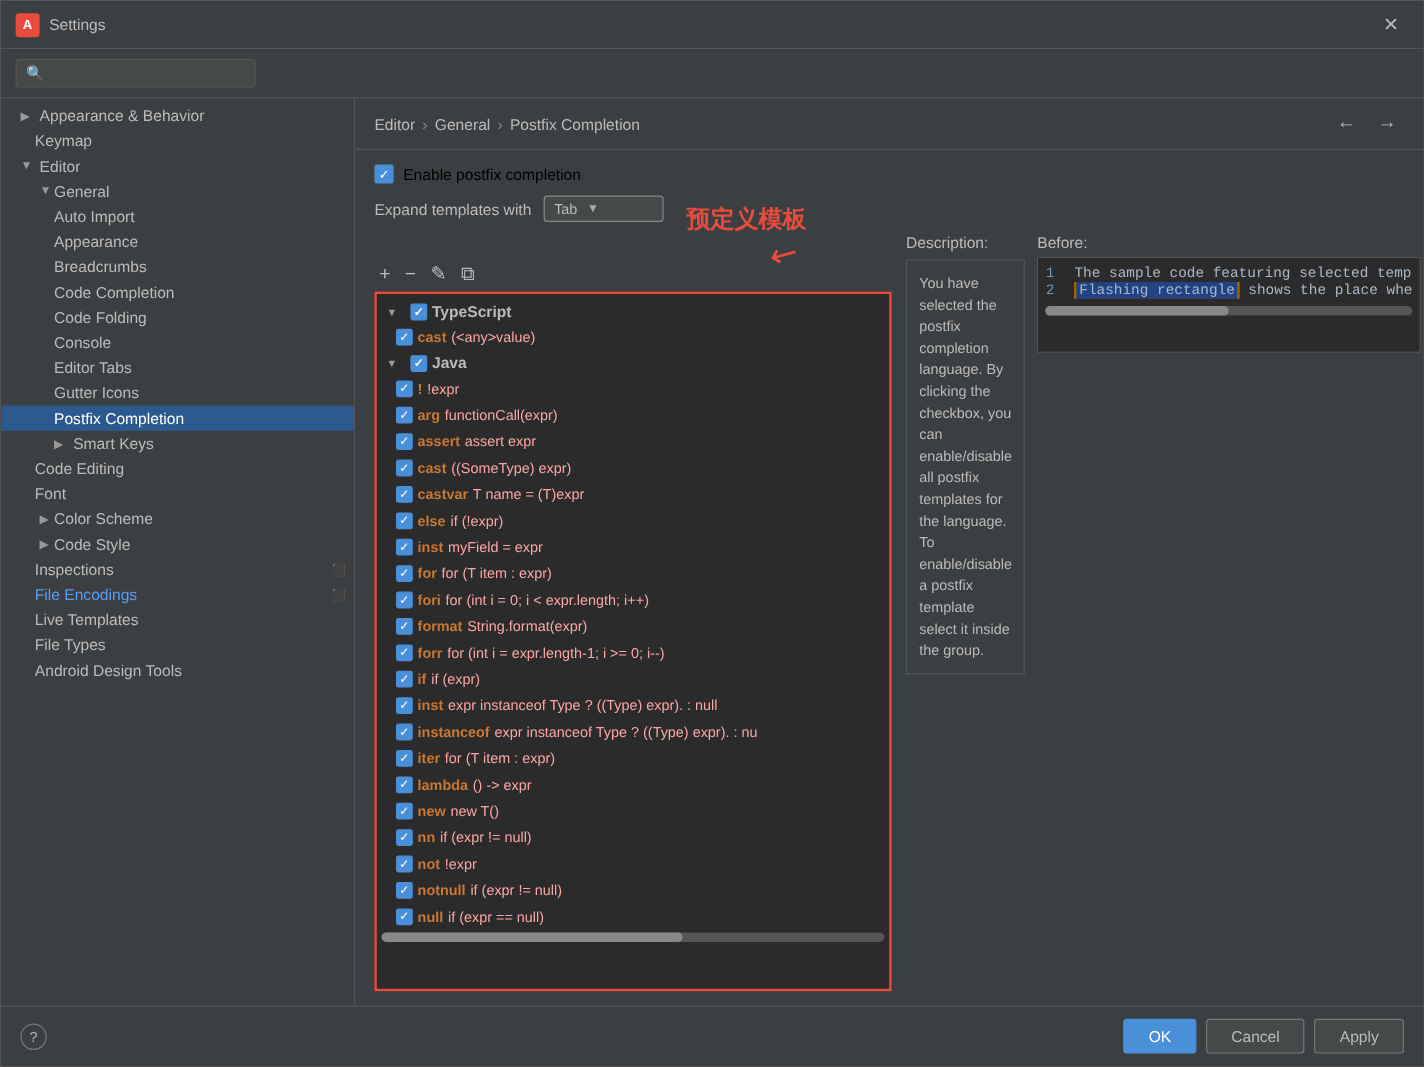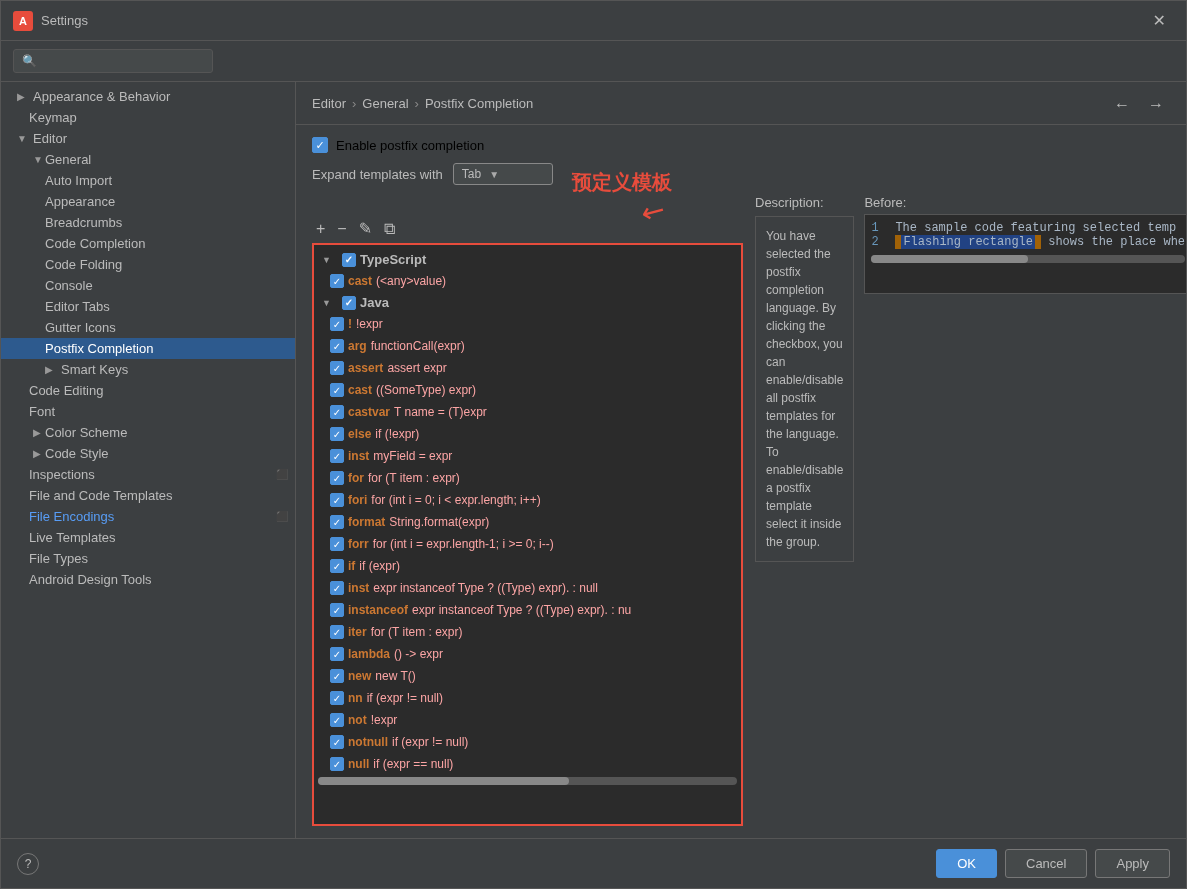--- a/index.html
+++ b/index.html
@@ -52,7 +52,7 @@
     .code-line { display: flex; gap: 8px; }
     .line-num { color: #6897bb; min-width: 16px; user-select: none; }
     .code-text { color: #a9b7c6; font-family: 'Courier New', monospace; font-size: 12px; white-space: nowrap; overflow: hidden; }
-    .highlight-rect { background: #214283; padding: 0 2px; border: 6px solid #a16207; }
+    .highlight-rect { background: #214283; padding: 0 2px; border: 2px solid #a16207; }
     .dialog-footer { padding: 10px 16px; background: #3c3f41; border-top: 1px solid #555; display: flex; justify-content: flex-end; gap: 8px; align-items: center; }
     .help-btn { margin-right: auto; background: none; border: 1px solid #777; border-radius: 50%; width: 22px; height: 22px; color: #bbb; cursor: pointer; font-size: 12px; display: flex; align-items: center; justify-content: center; }
     .btn { padding: 6px 20px; border-radius: 3px; cursor: pointer; font-size: 13px; border: 1px solid transparent; }

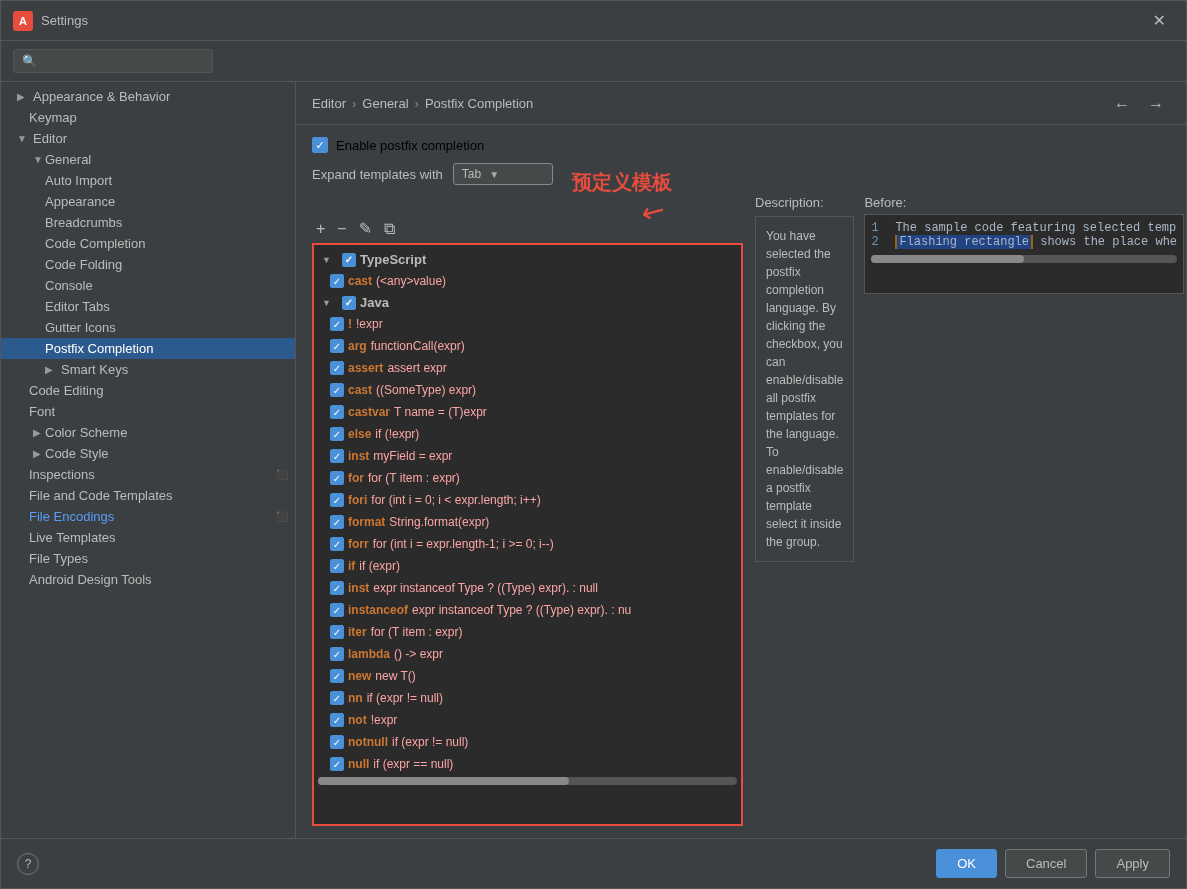--- a/index.html
+++ b/index.html
@@ -152,9 +152,6 @@
           <span>Inspections</span>
           <span style="color:#888; font-size:10px; margin-right:6px;">⬛</span>
         </div>
-        <div class="sidebar-item indent1" style="padding-left:28px;">
-          <span>File and Code Templates</span>
-        </div>
         <div class="sidebar-item indent1" style="padding-left:28px; justify-content: space-between;">
           <a style="color:#589df6; text-decoration:none;">File Encodings</a>
           <span style="color:#888; font-size:10px; margin-right:6px;">⬛</span>

